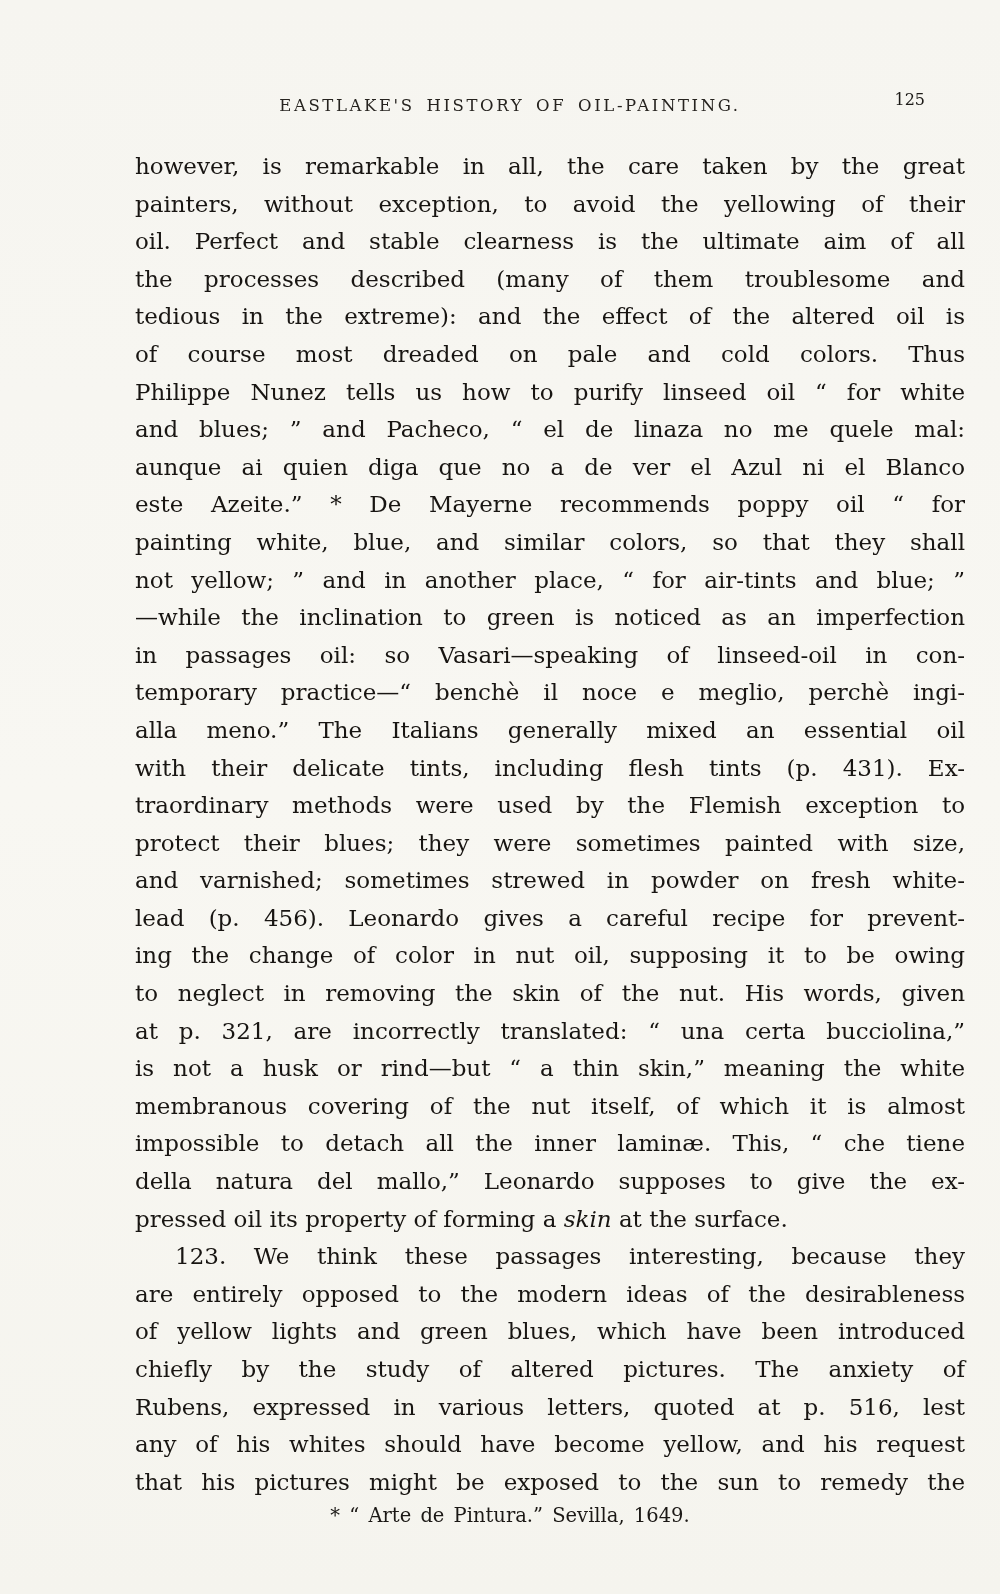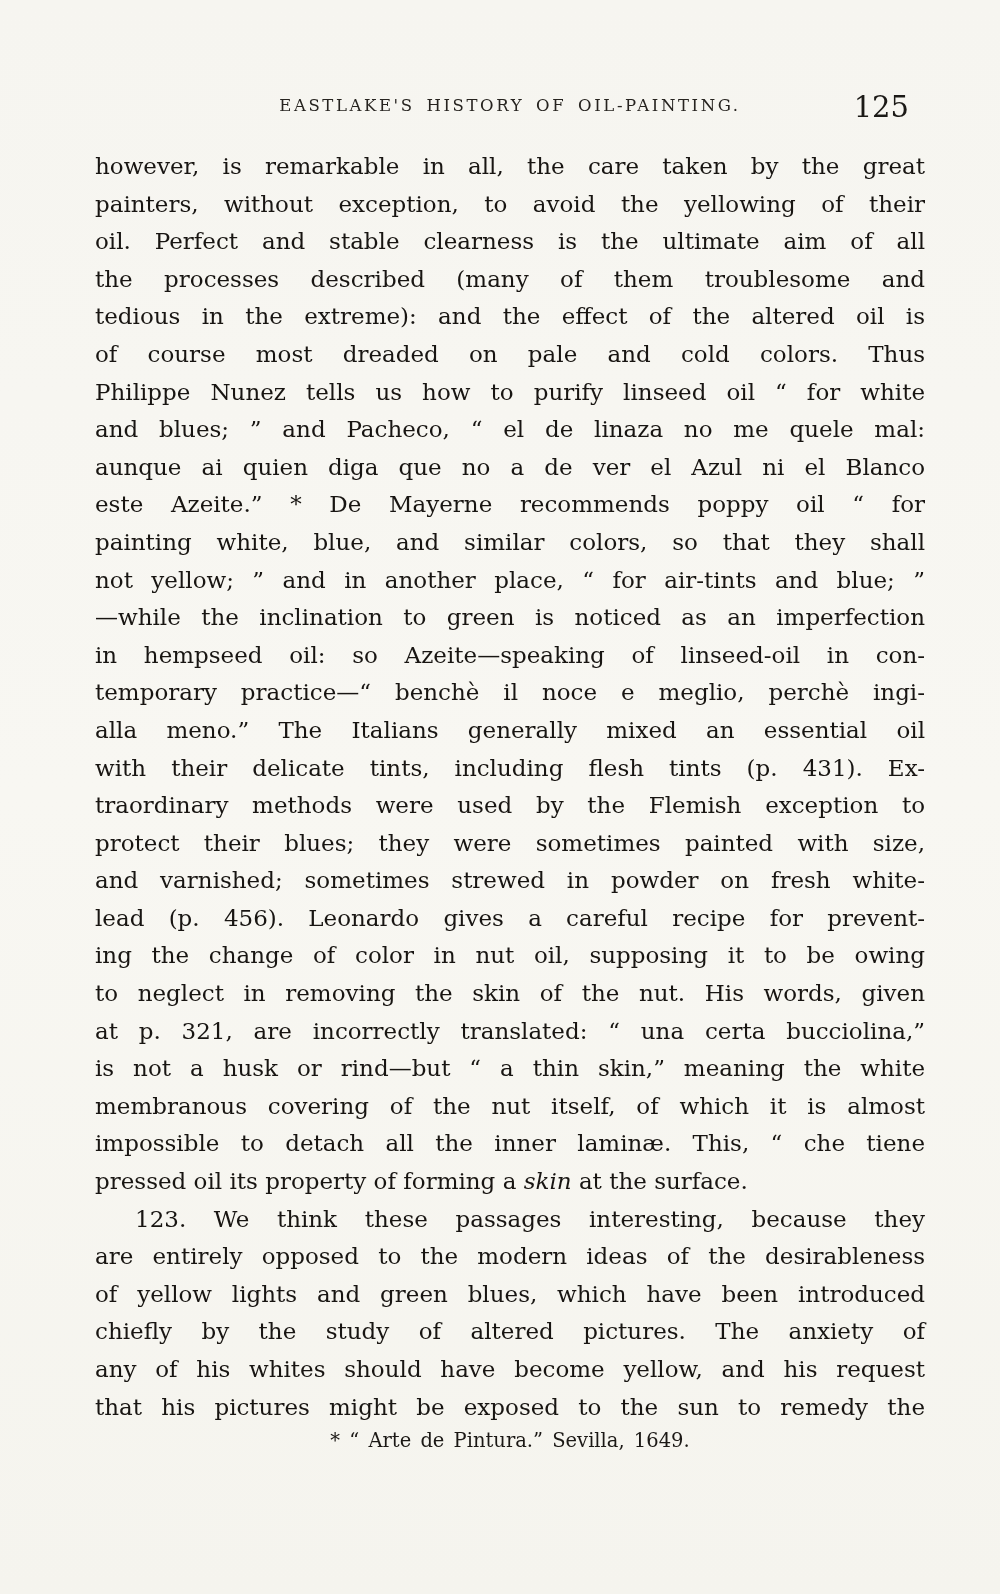--- a/index.html
+++ b/index.html
@@ -36,9 +36,9 @@
   }
   .page-num {
     position: absolute;
-    right: 16px;
+    right: 0;
     top: 0;
-    font-size: 29px;
+    font-size: 16px;
     color: #1b1916;
   }
   .text-block {

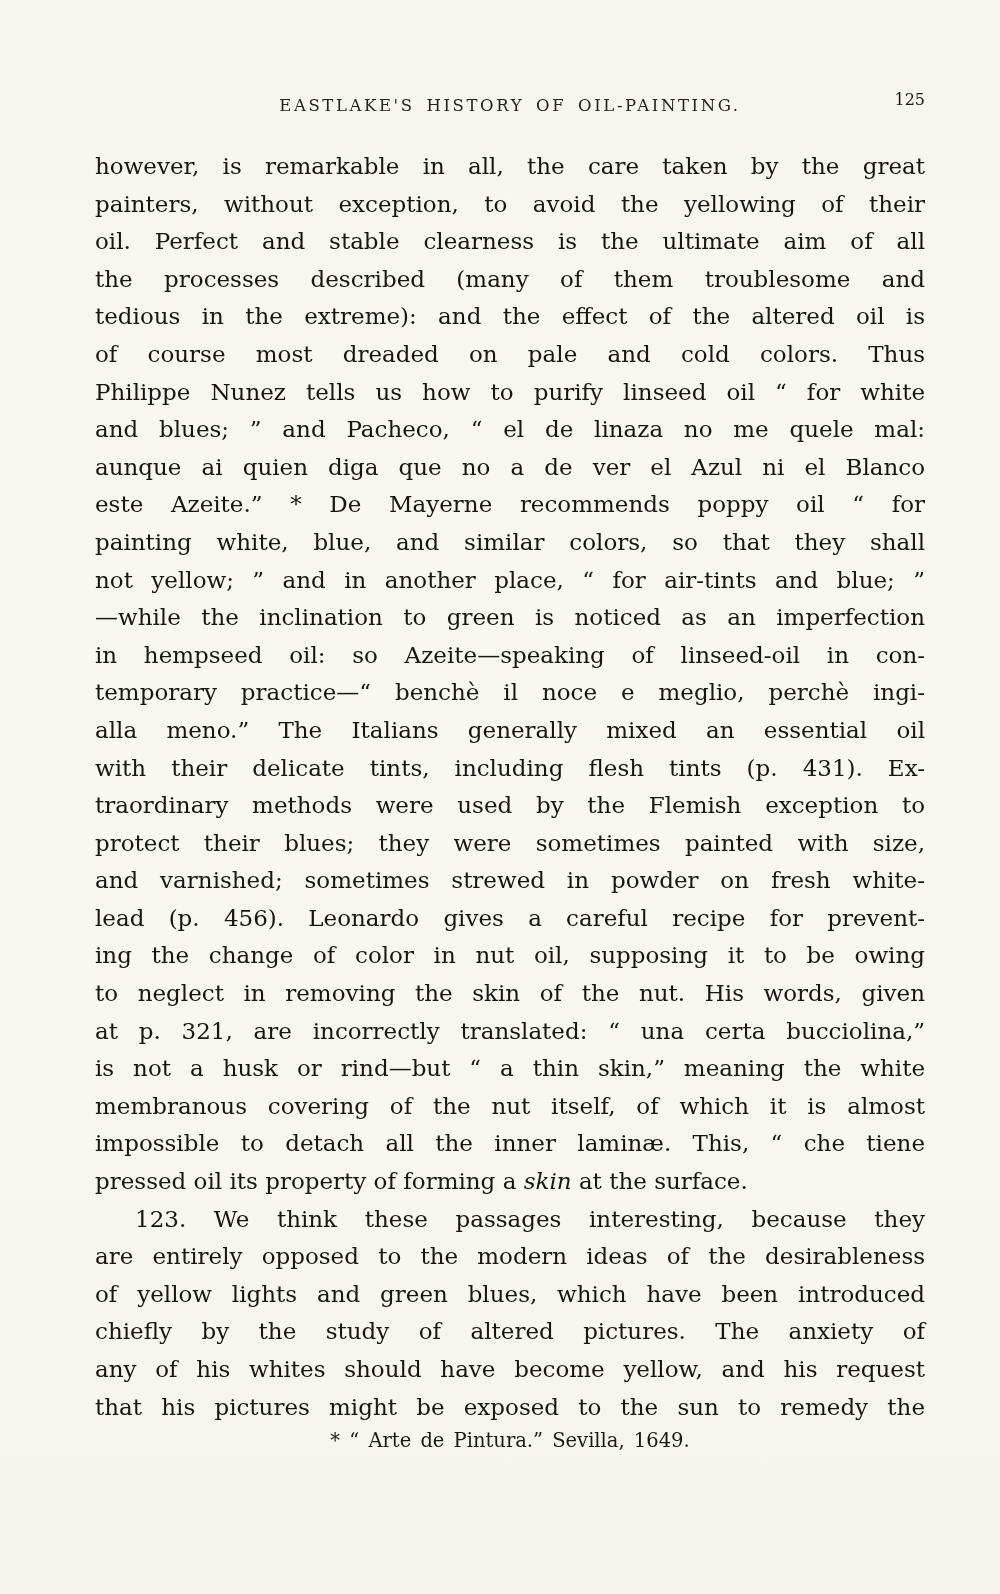--- a/index.html
+++ b/index.html
@@ -43,6 +43,7 @@
   }
   .text-block {
     width: 830px;
+    margin-left: 40px;
   }
   .line {
     font-size: 23px;

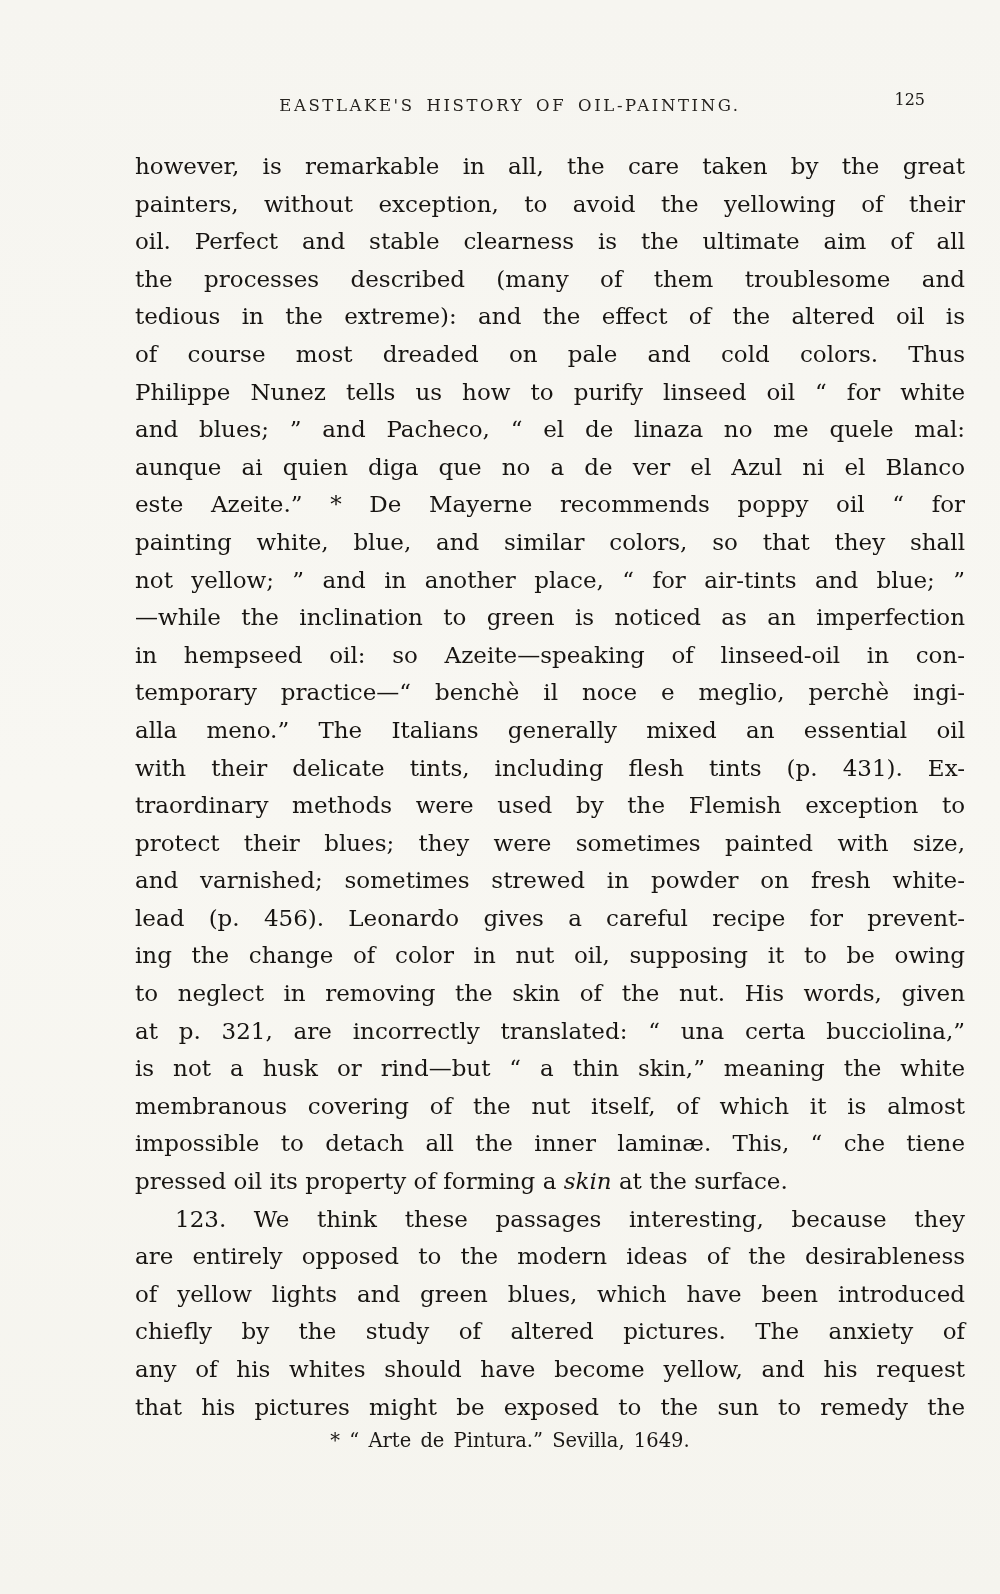--- a/index.html
+++ b/index.html
@@ -95,7 +95,7 @@
     <div class="line">painting white, blue, and similar colors, so that they shall</div>
     <div class="line">not yellow; ” and in another place, “ for air-tints and blue; ”</div>
     <div class="line">—while the inclination to green is noticed as an imperfection</div>
-    <div class="line">in hempseed oil: so Azeite—speaking of linseed-oil in con-</div>
+    <div class="line">in passages oil: so Vasari—speaking of linseed-oil in con-</div>
     <div class="line">temporary practice—“ benchè il noce e meglio, perchè ingi-</div>
     <div class="line">alla meno.”  The Italians generally mixed an essential oil</div>
     <div class="line">with their delicate tints, including flesh tints (p. 431).  Ex-</div>

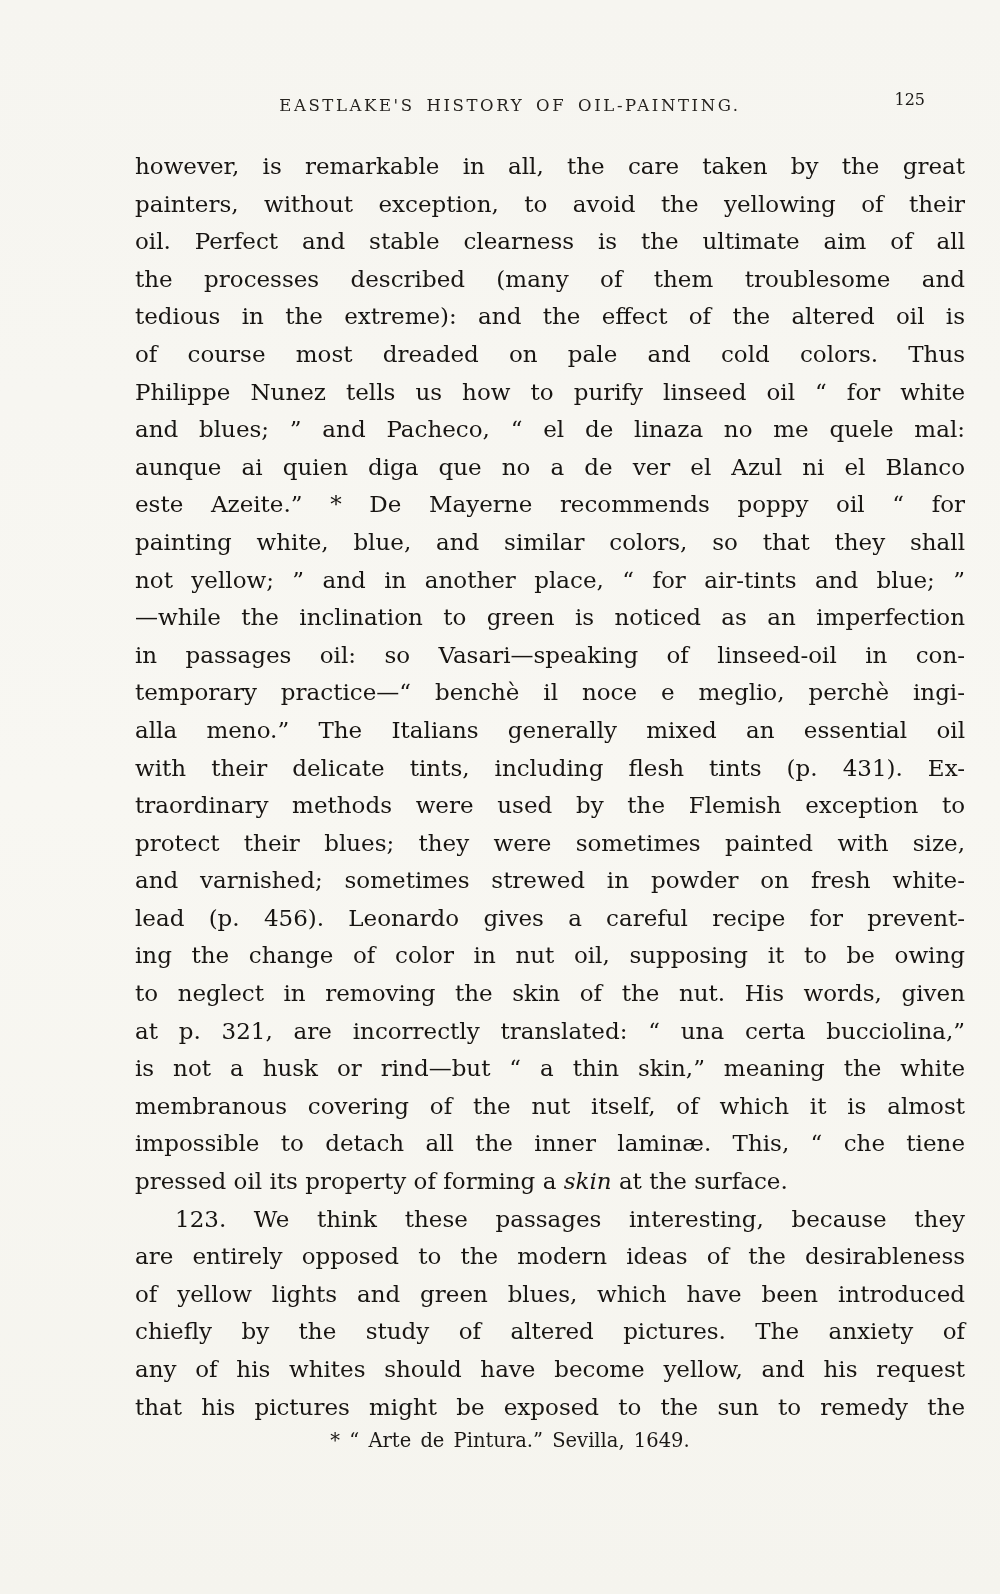--- a/index.html
+++ b/index.html
@@ -109,6 +109,7 @@
     <div class="line">is not a husk or rind—but “ a thin skin,” meaning the white</div>
     <div class="line">membranous covering of the nut itself, of which it is almost</div>
     <div class="line">impossible to detach all the inner laminæ.  This, “ che tiene</div>
+    <div class="line">della natura del mallo,” Leonardo supposes to give the ex-</div>
     <div class="line endline"><span>pressed oil its property of forming a </span><span class="it">skin</span><span> at the surface.</span></div>
 
     <div class="line indent">123. We think these passages interesting, because they</div>

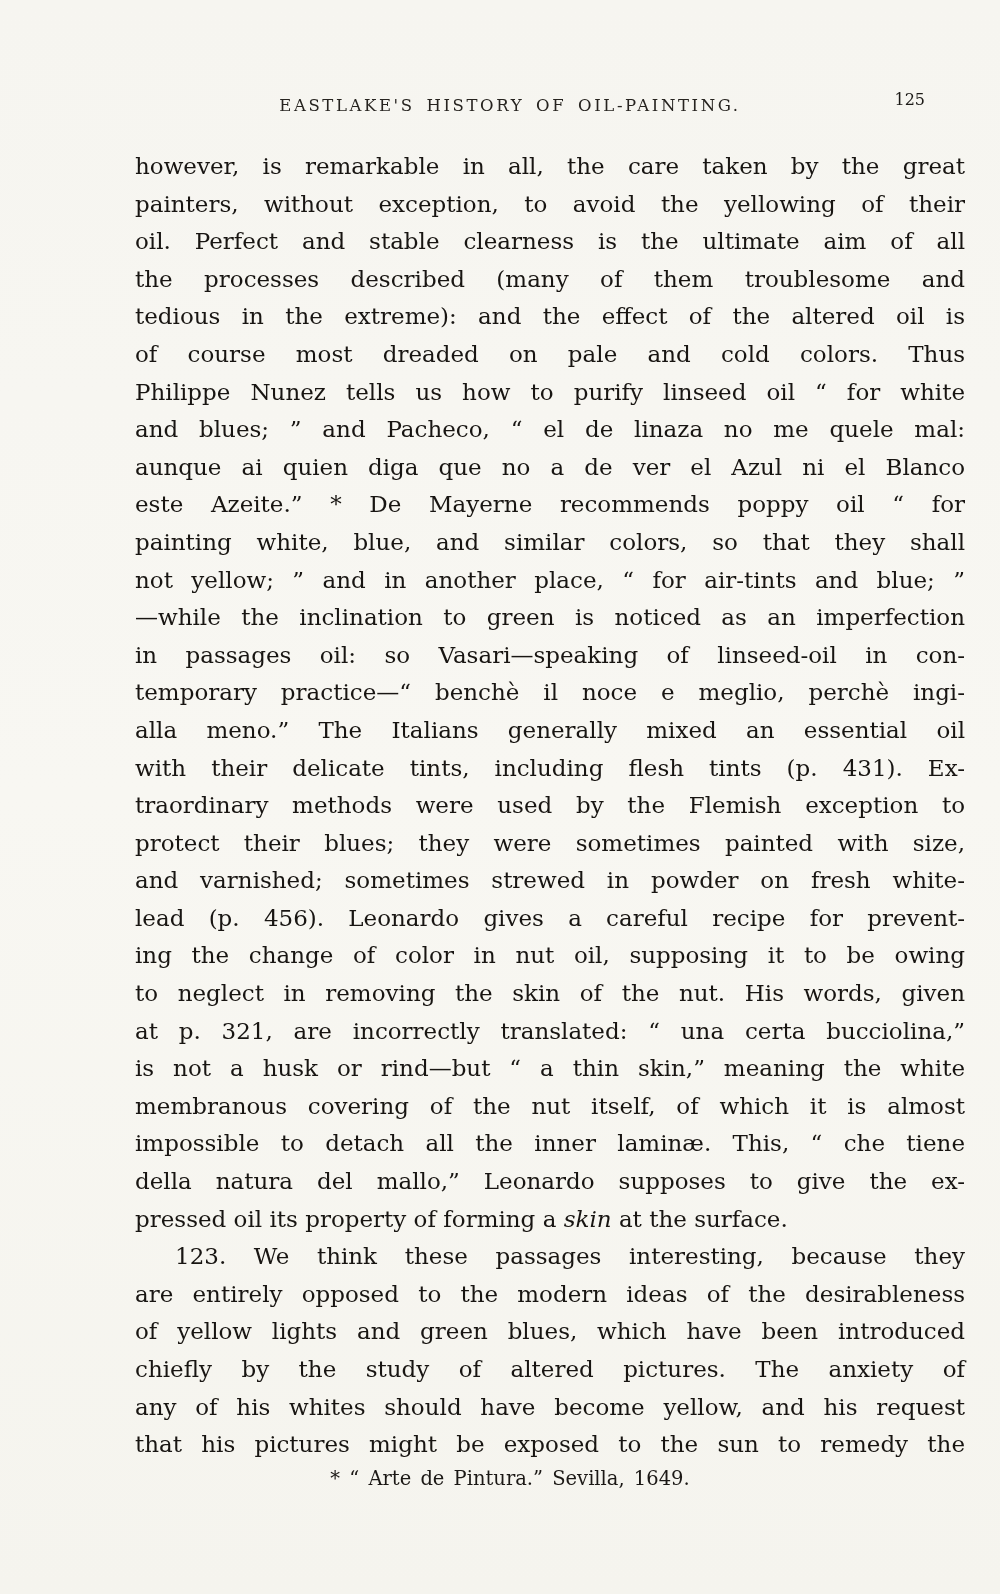--- a/index.html
+++ b/index.html
@@ -116,6 +116,7 @@
     <div class="line">are entirely opposed to the modern ideas of the desirableness</div>
     <div class="line">of yellow lights and green blues, which have been introduced</div>
     <div class="line">chiefly by the study of altered pictures.  The anxiety of</div>
+    <div class="line">Rubens, expressed in various letters, quoted at p. 516, lest</div>
     <div class="line">any of his whites should have become yellow, and his request</div>
     <div class="line">that his pictures might be exposed to the sun to remedy the</div>
   </main>

